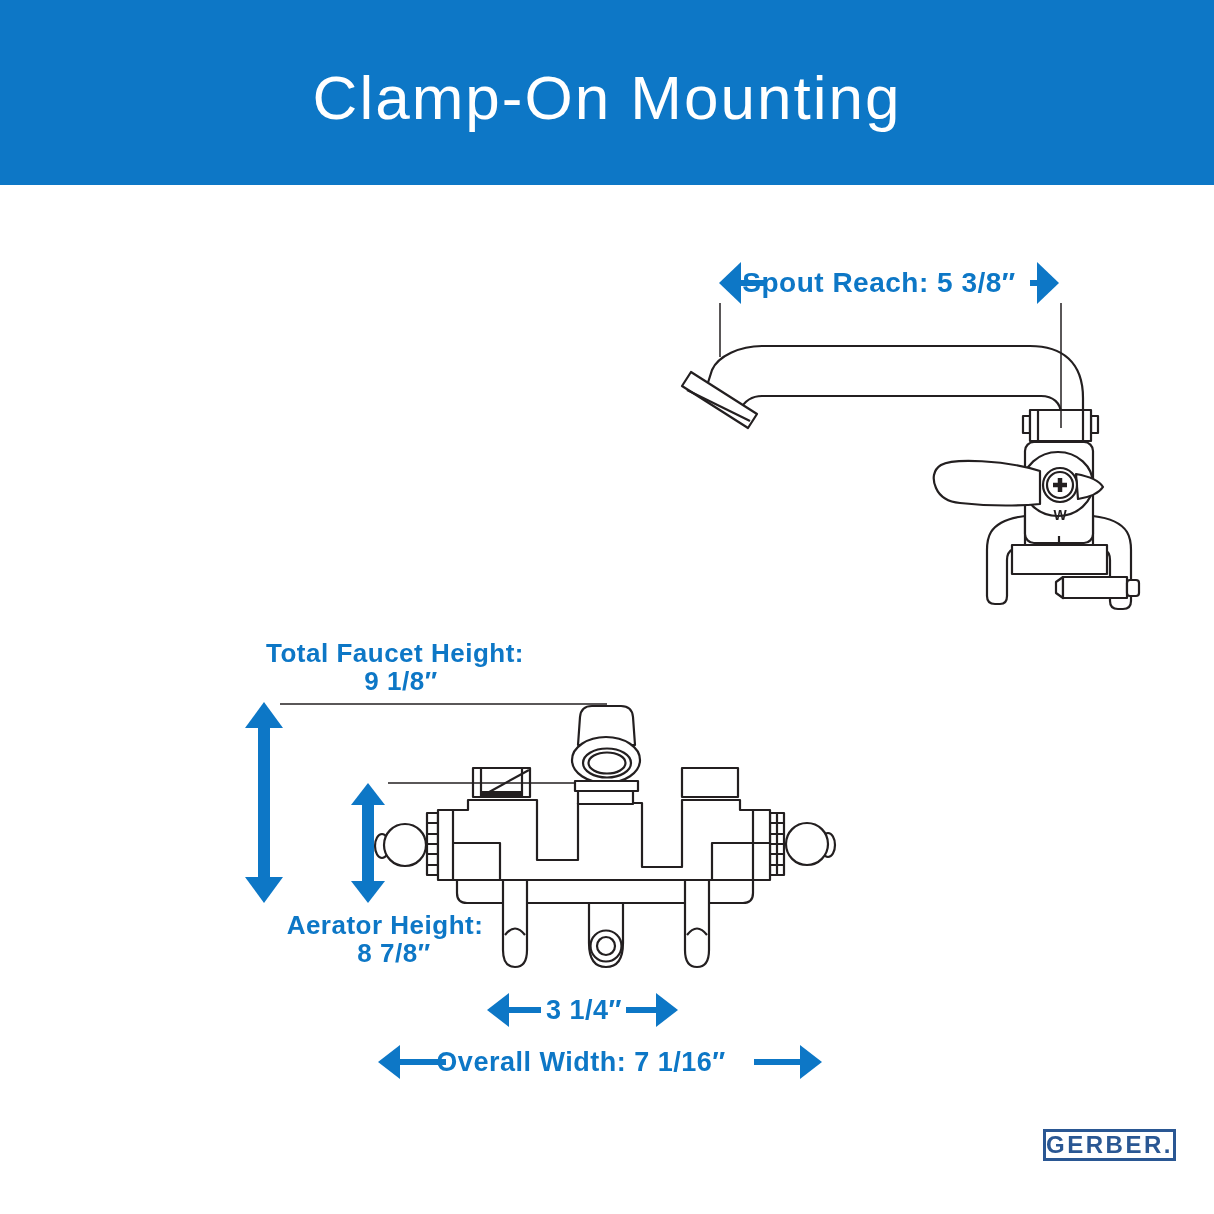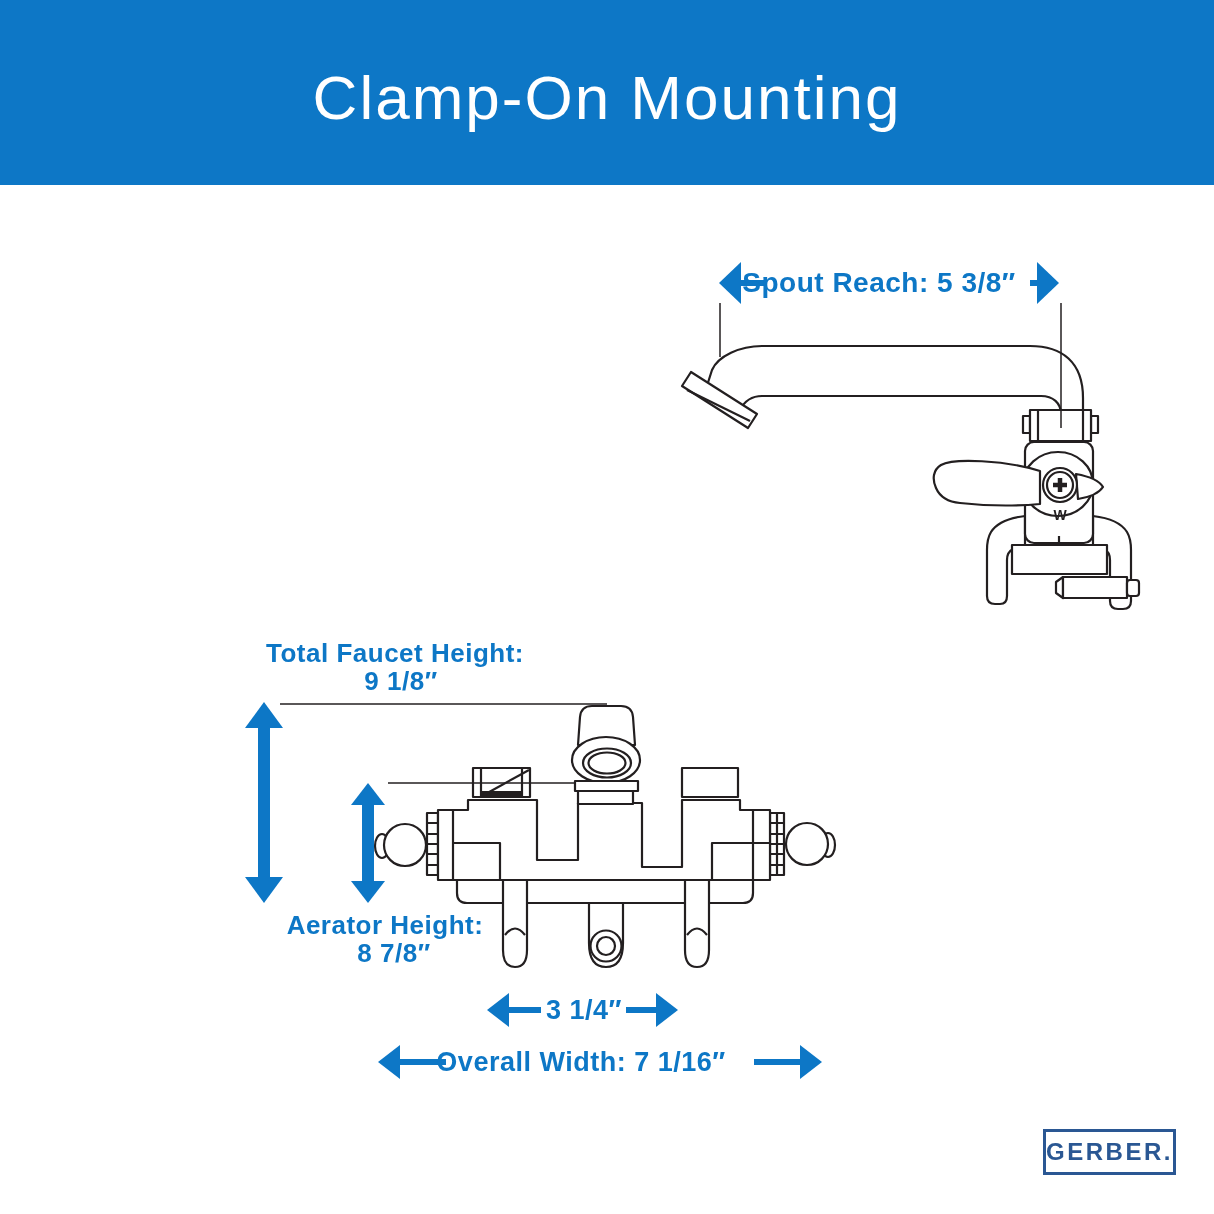--- a/index.html
+++ b/index.html
@@ -20,7 +20,7 @@
   .dim-label{position:absolute;transform:translate(-50%,-50%);color:var(--accent,#0d77c6);
         font-weight:bold;white-space:nowrap;letter-spacing:.5px;}
   .fs28{font-size:28px;} .fs27{font-size:27px;} .fs26{font-size:26px;margin-left:24px;}
-  .logo{position:absolute;left:1043px;top:1129px;width:133px;height:46px;box-sizing:border-box;
+  .logo{position:absolute;left:1043px;top:1129px;width:133px;height:32px;box-sizing:border-box;
         border:3px solid var(--logo,#2a5793);display:flex;align-items:center;justify-content:center;}
   .logo span{color:var(--logo,#2a5793);font-size:24px;font-weight:bold;letter-spacing:2.5px;}
 </style>

